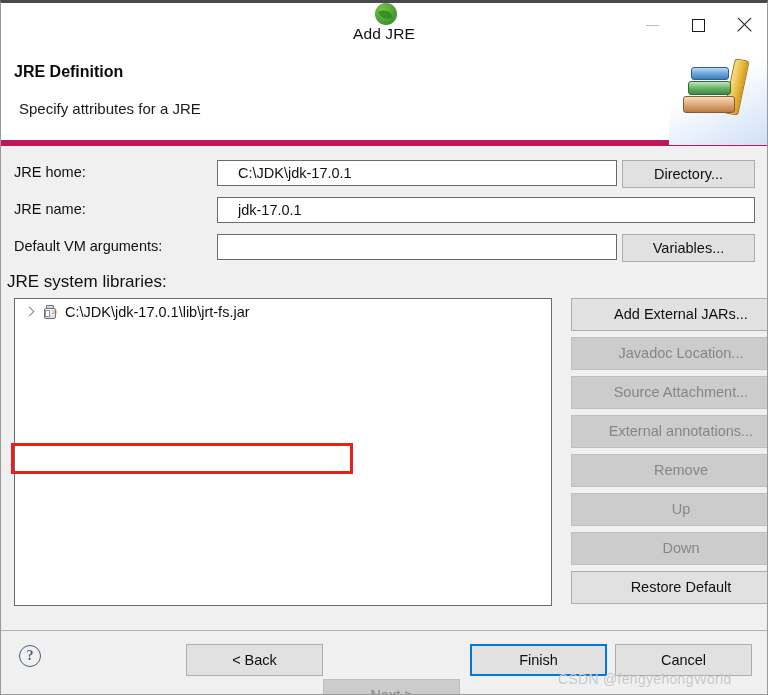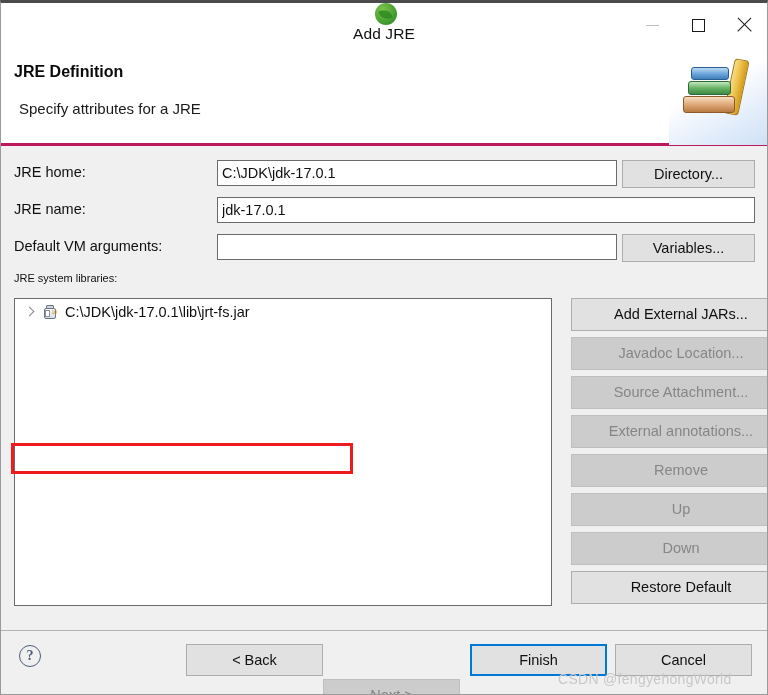--- a/index.html
+++ b/index.html
@@ -116,7 +116,7 @@
     width: 766px;
     height: 99px;
     background: #ffffff;
-    border-bottom: 3px solid #be185d;
+    border-bottom: 6px solid #be185d;
     box-sizing: border-box;
   }
   .header-title {

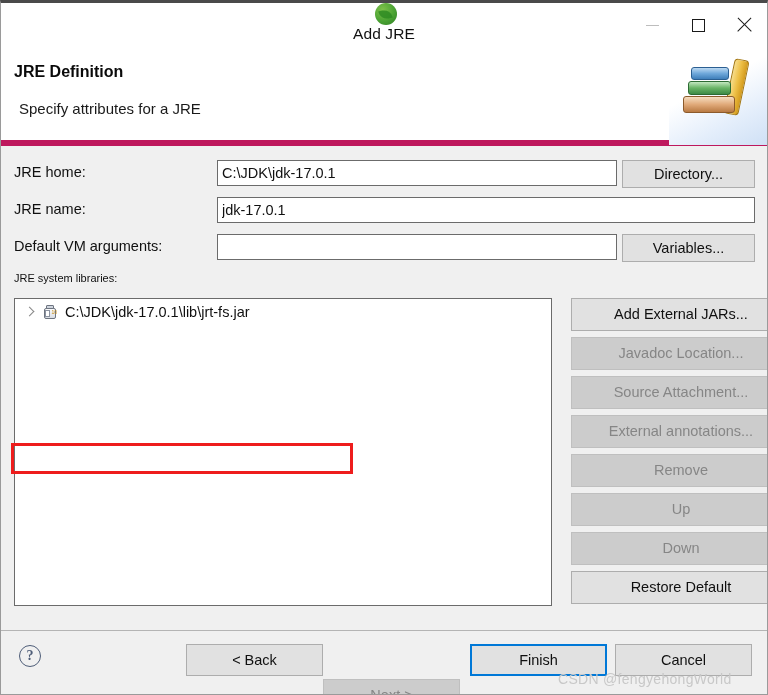--- a/index.html
+++ b/index.html
@@ -204,7 +204,7 @@
     font-family: "Liberation Sans", sans-serif;
     font-size: 14.5px;
     color: #101010;
-    padding: 0 4px;
+    padding: 0 20px;
     line-height: 24px;
     outline: none;
   }

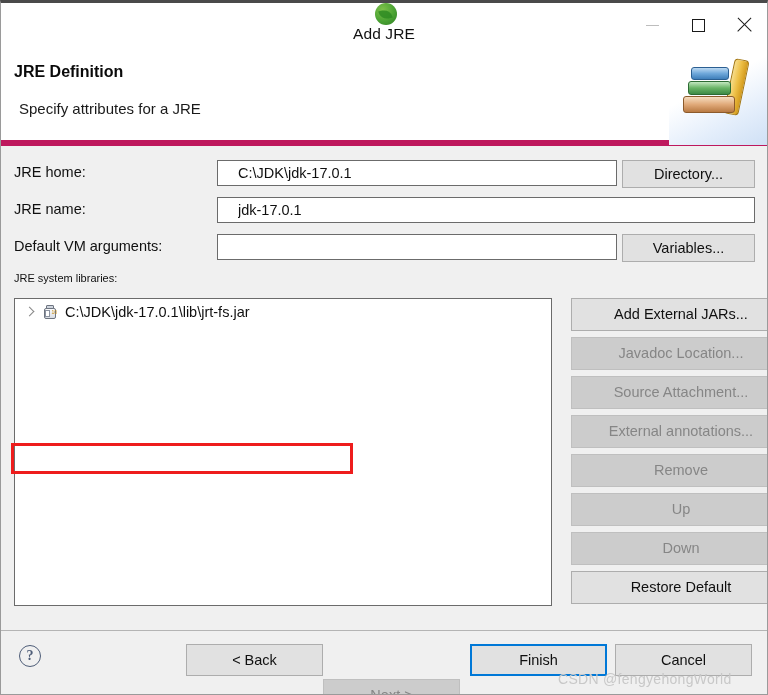--- a/index.html
+++ b/index.html
@@ -242,9 +242,9 @@
 
   .libs-label {
     position: absolute;
-    left: 13px;
+    left: 6px;
     top: 126px;
-    font-size: 11px;
+    font-size: 17px;
     color: #101010;
   }
 

